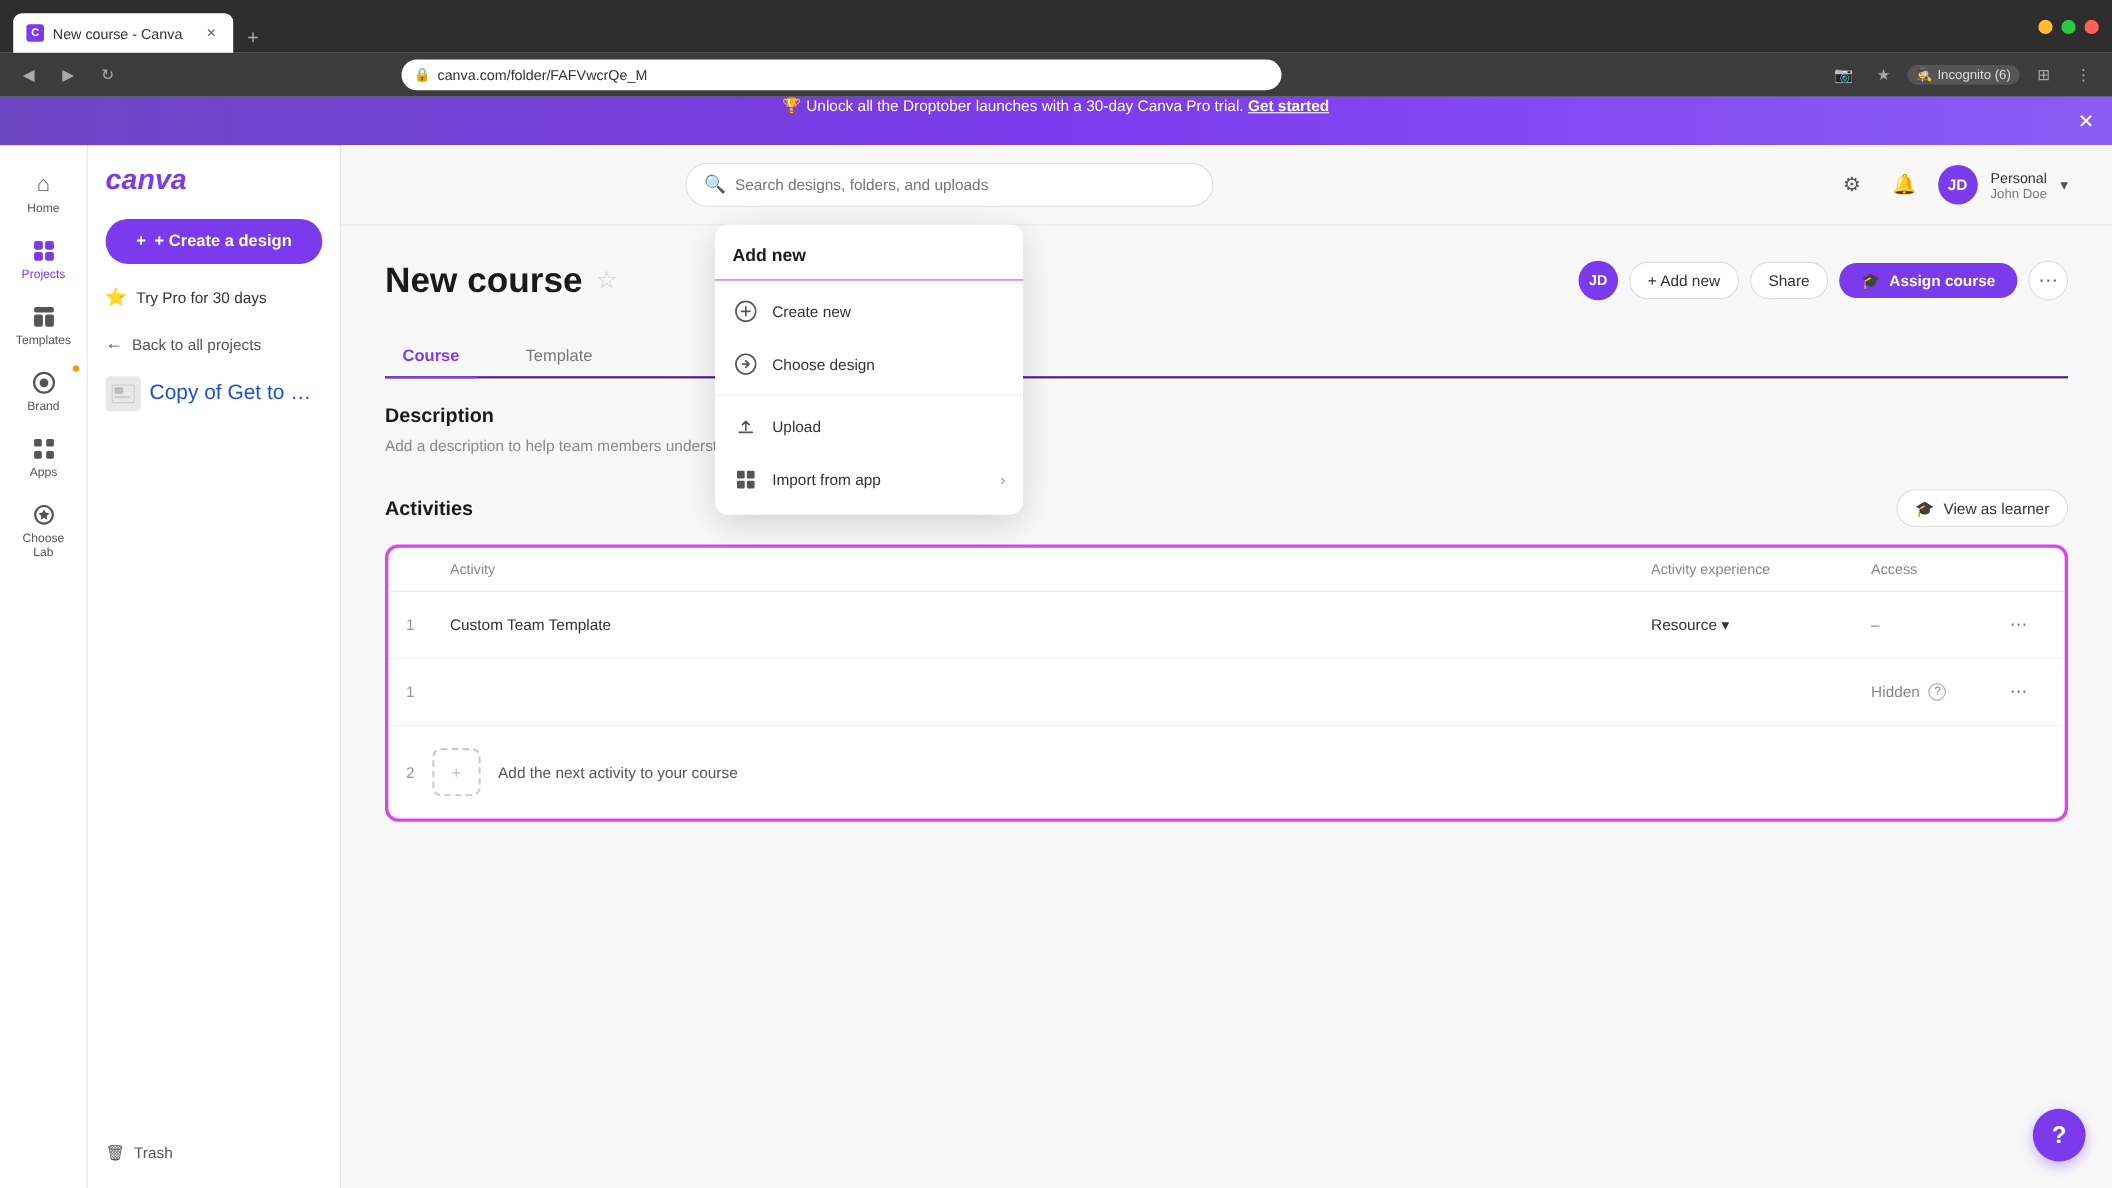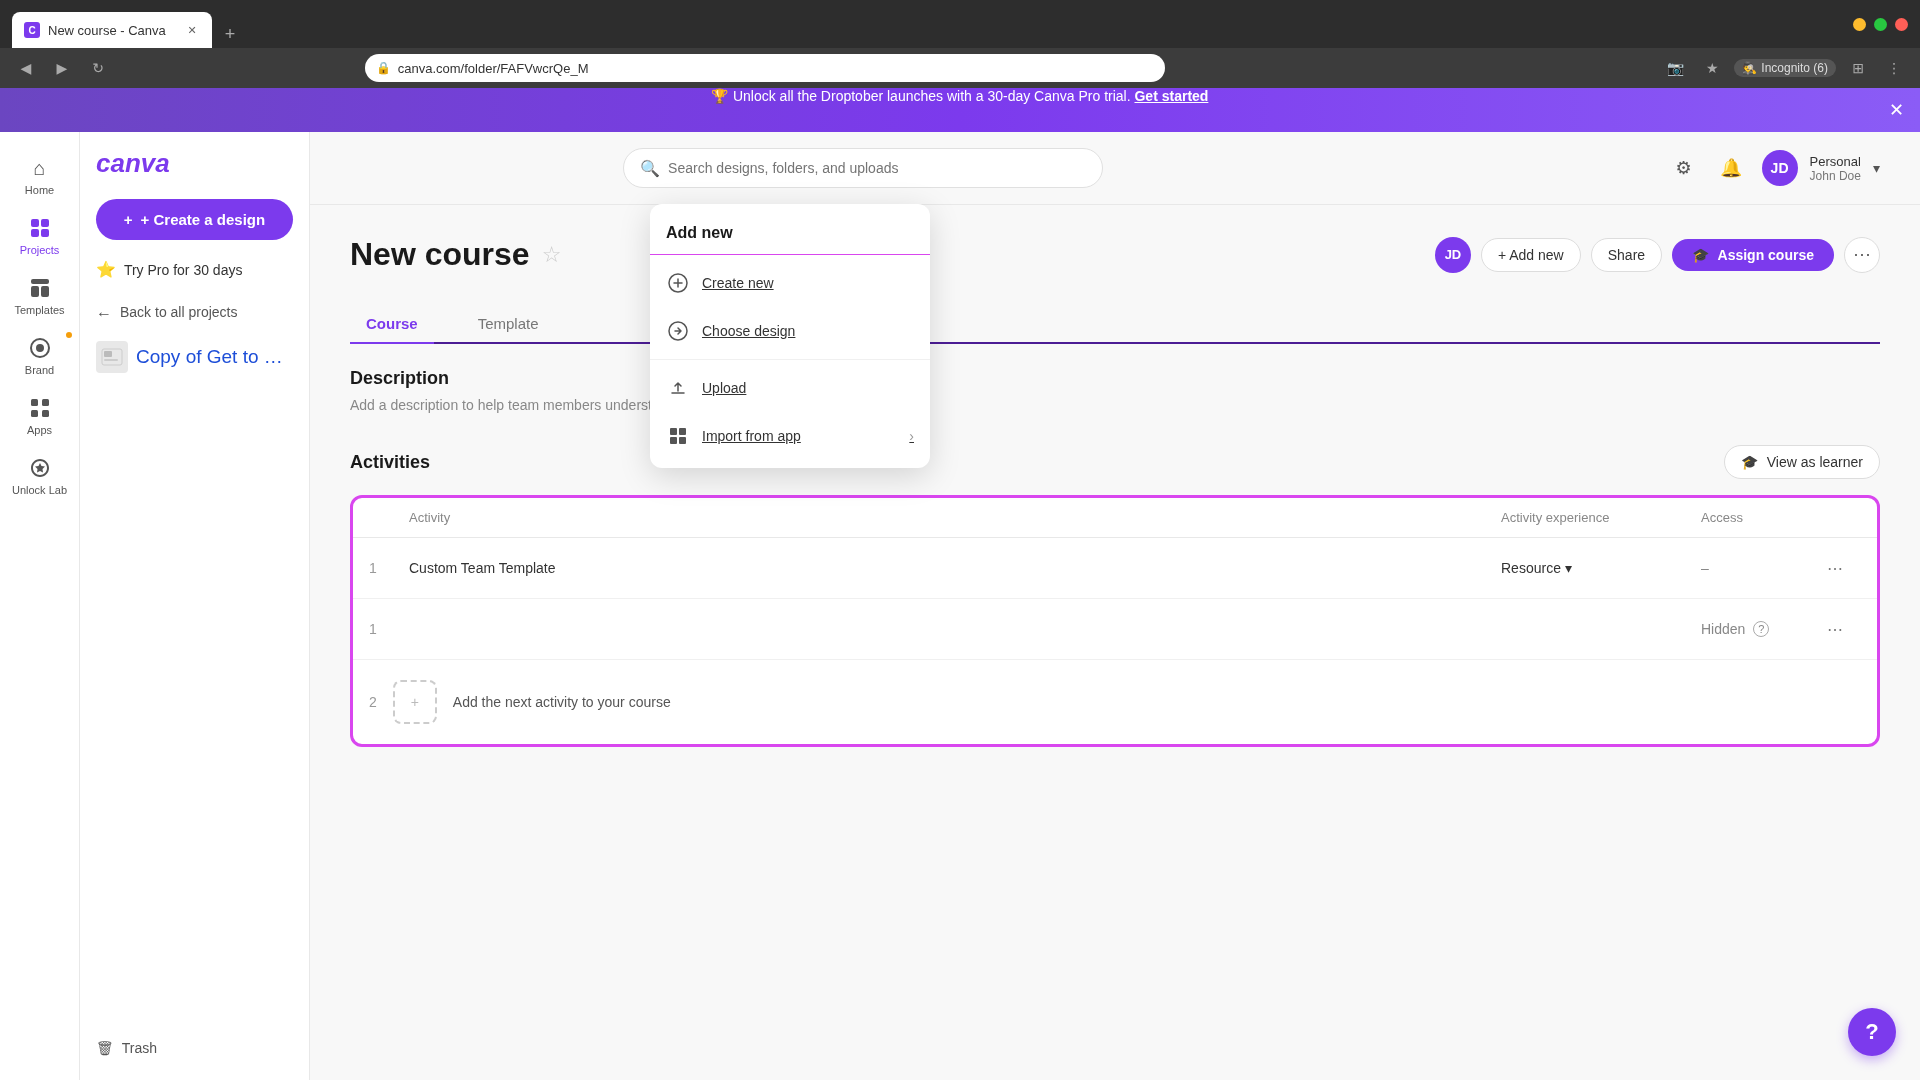--- a/index.html
+++ b/index.html
@@ -118,7 +118,7 @@
     .add-activity-text { font-size: 14px; color: #555; }
     .dropdown-menu { position: absolute; top: 72px; left: 340px; background: #fff; border-radius: 12px; box-shadow: 0 8px 32px rgba(0,0,0,0.15); padding: 8px 0; width: 280px; z-index: 200; }
     .dropdown-header { padding: 12px 16px; font-size: 16px; font-weight: 600; color: #1a1a1a; border-bottom: 1px solid #d946ef; margin-bottom: 4px; }
-    .dropdown-item { display: flex; align-items: center; gap: 12px; padding: 12px 16px; cursor: pointer; font-size: 14px; color: #333; text-decoration: underline; }
+    .dropdown-item { display: flex; align-items: center; gap: 12px; padding: 12px 16px; cursor: pointer; font-size: 14px; color: #333; }
     .dropdown-item-icon { width: 24px; height: 24px; display: flex; align-items: center; justify-content: center; color: #555; font-size: 18px; }
     .dropdown-item-arrow { margin-left: auto; color: #999; font-size: 14px; }
     .dropdown-divider { height: 1px; background: #f0f0f0; margin: 4px 0; }

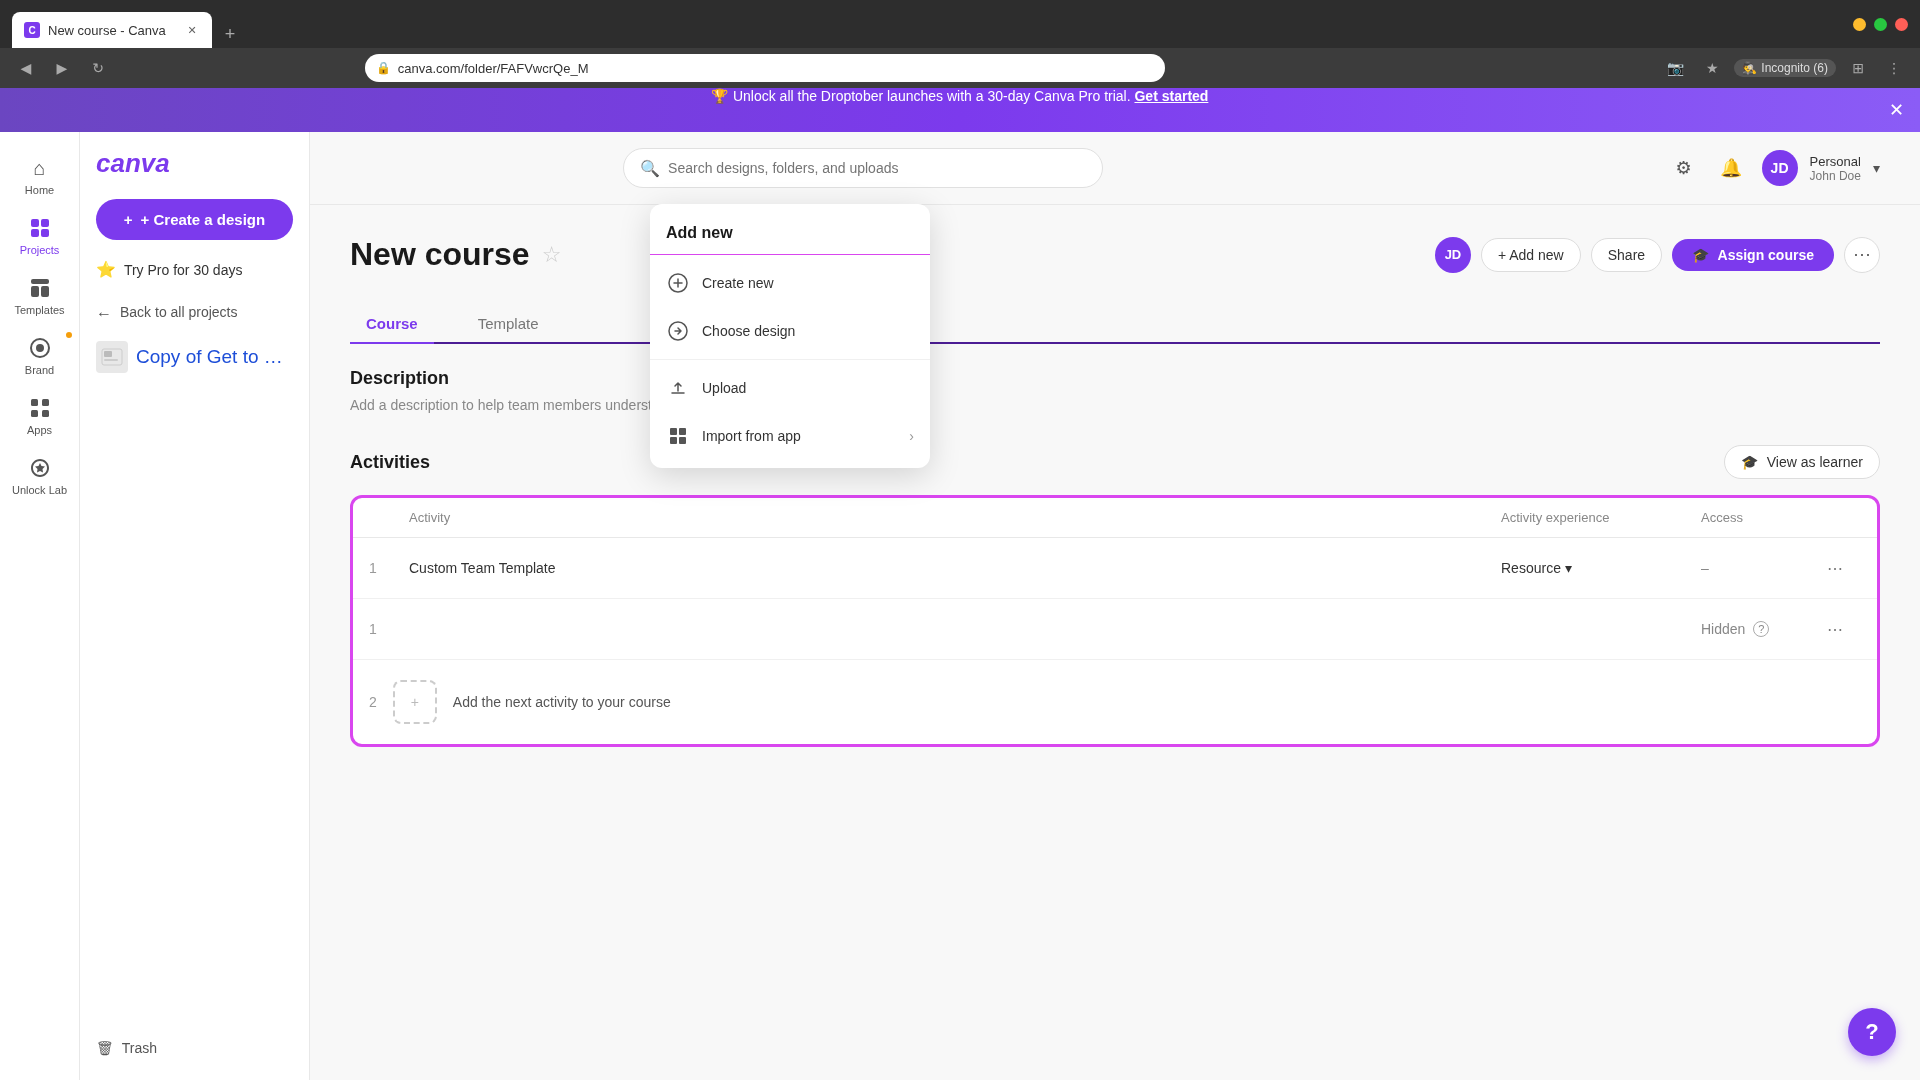--- a/index.html
+++ b/index.html
@@ -228,7 +228,7 @@
             <path d="M11 6l1.5 3 3.5.5-2.5 2.5.5 3.5-3-1.5-3 1.5.5-3.5L6 9.5 9.5 9z" fill="#555"></path>
           </svg>
       </div>
-      <div class="label">Unlock Lab</div>
+      <div class="label">Choose Lab</div>
     </div>
   </div>
 

